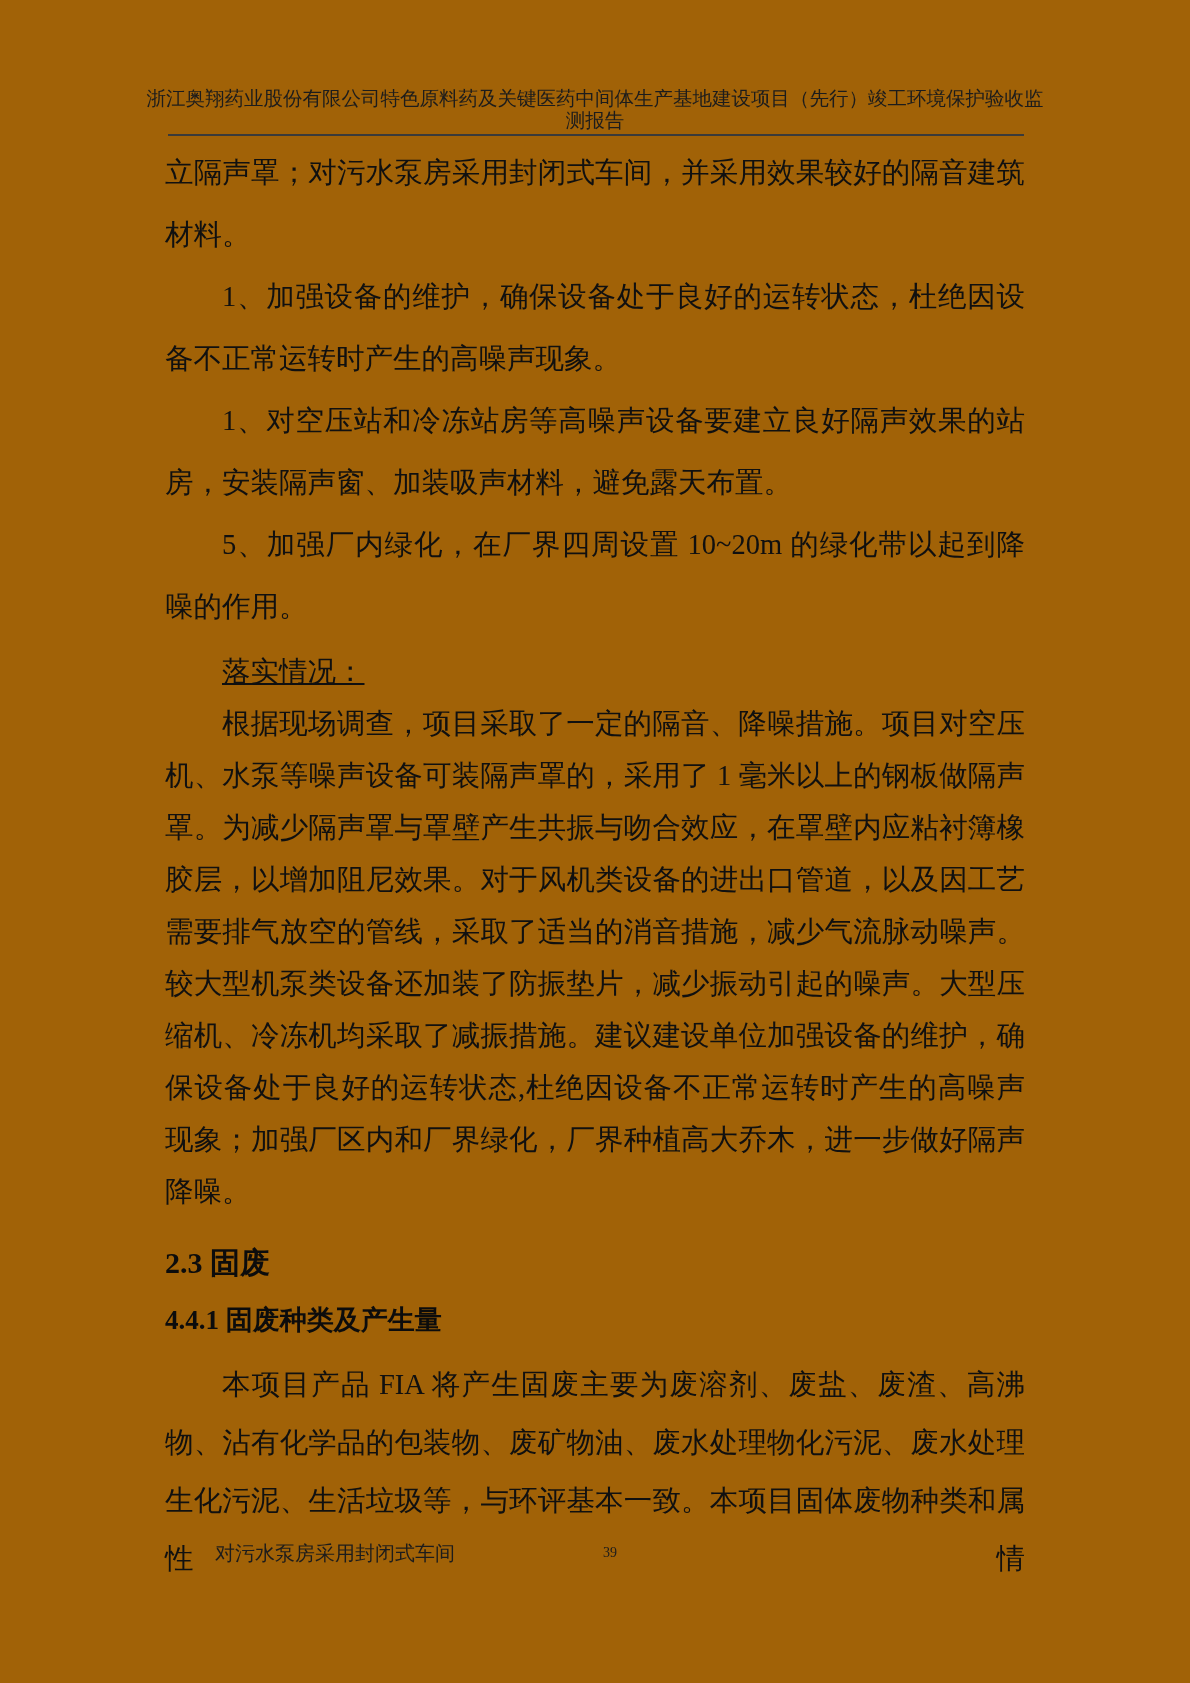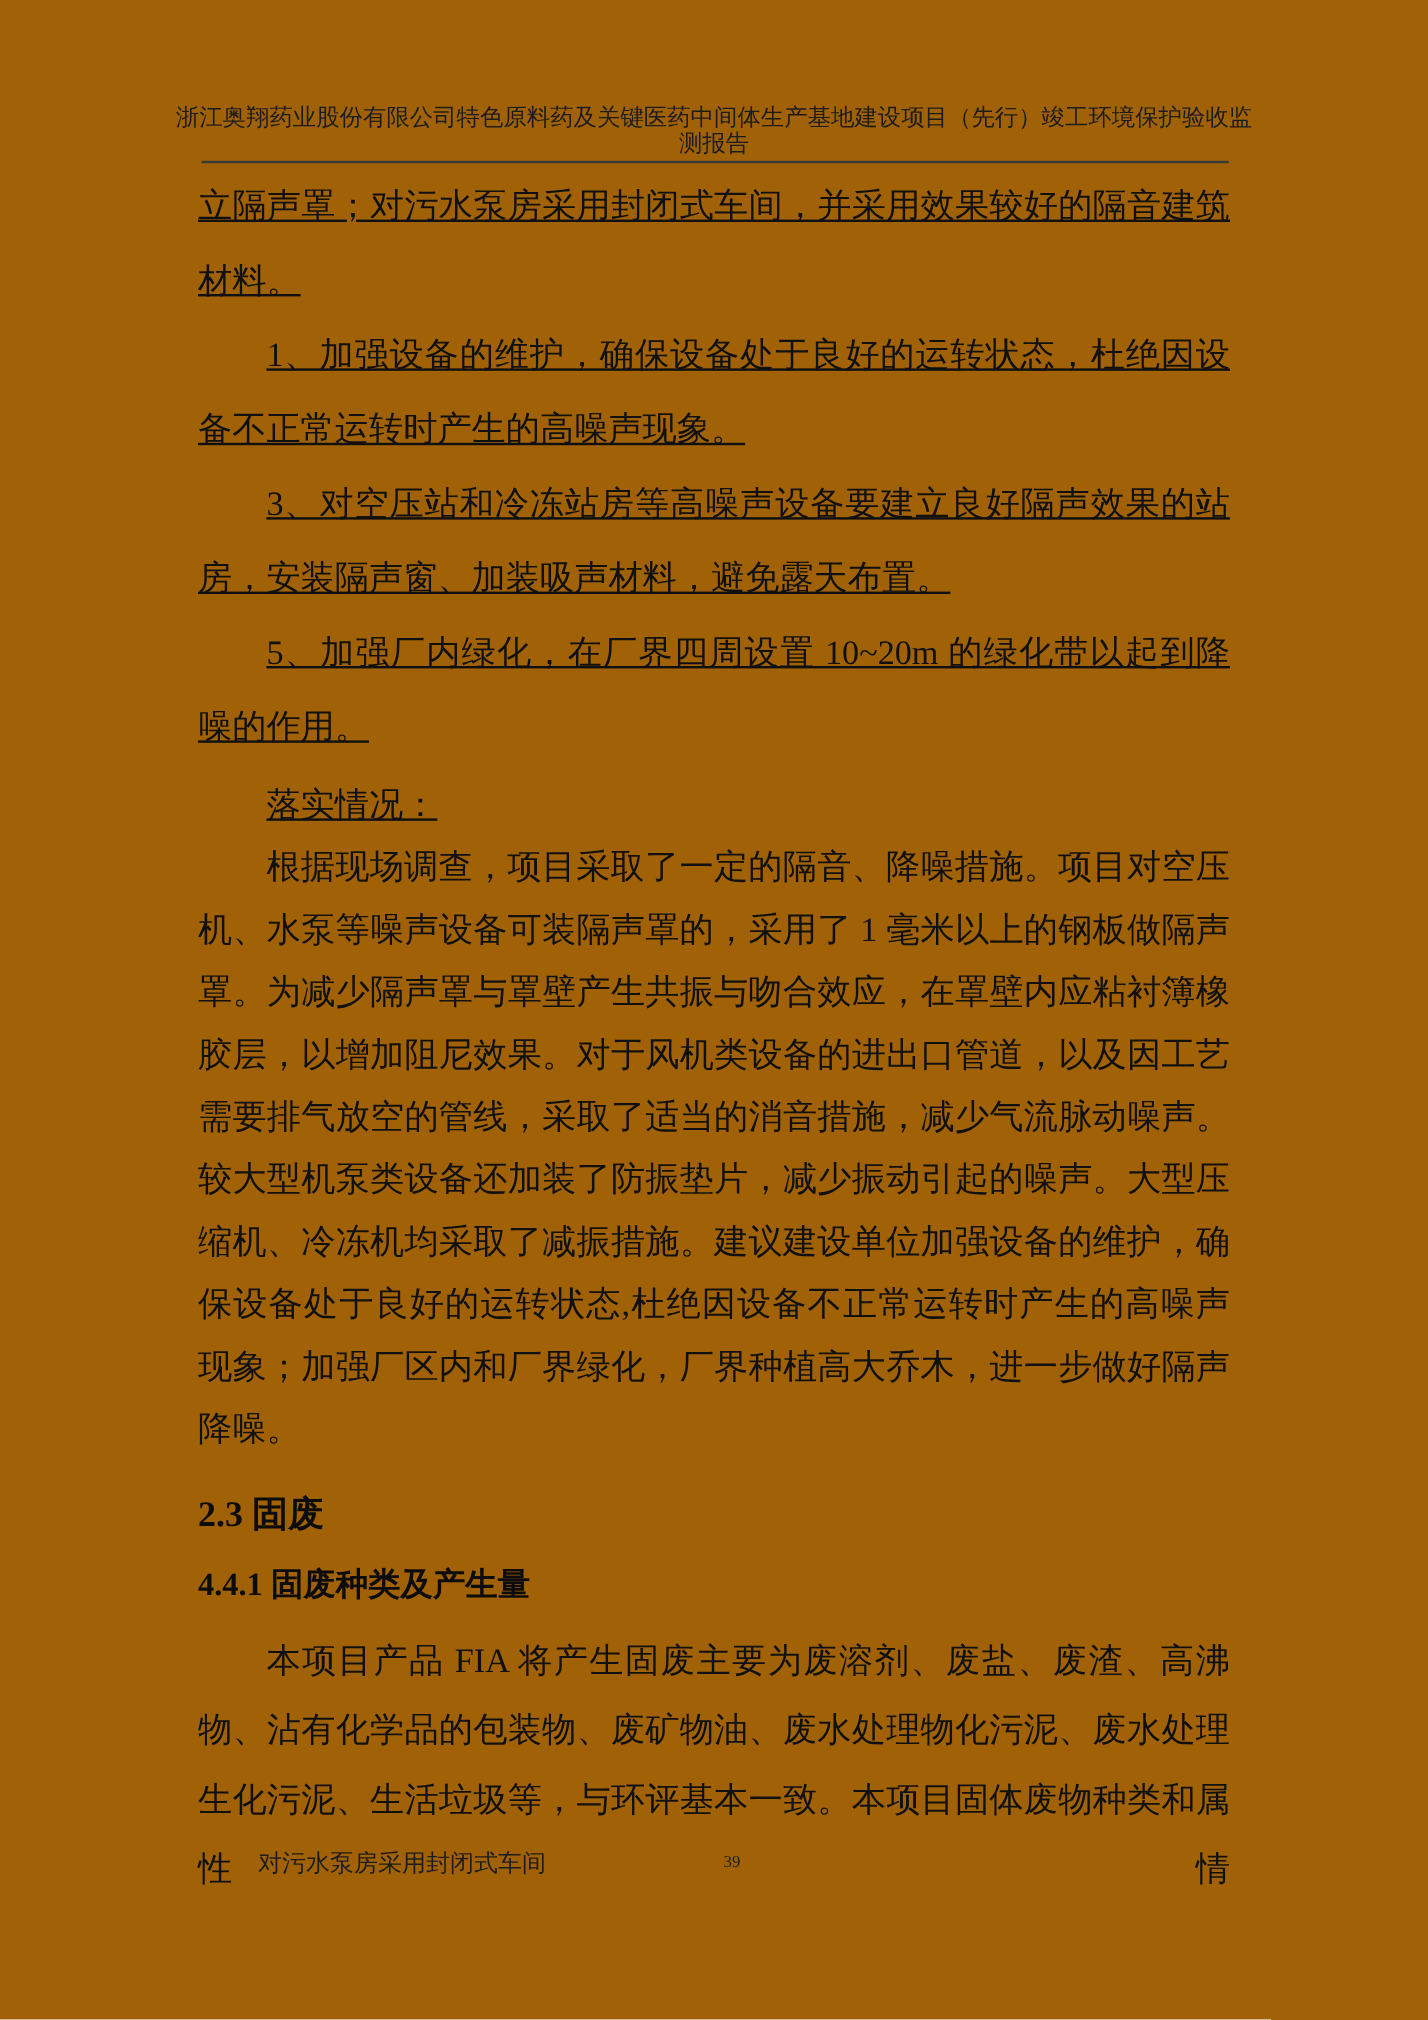--- a/index.html
+++ b/index.html
@@ -51,7 +51,7 @@
   .indent { text-indent: 2em; }
 
   .sec-wide { min-height: 496px; }
-  .sec-wide p { line-height: 62px; text-decoration: underline; }
+  .sec-wide p { line-height: 62px; }
 
   .impl-label {
     margin-top: 8px !important;

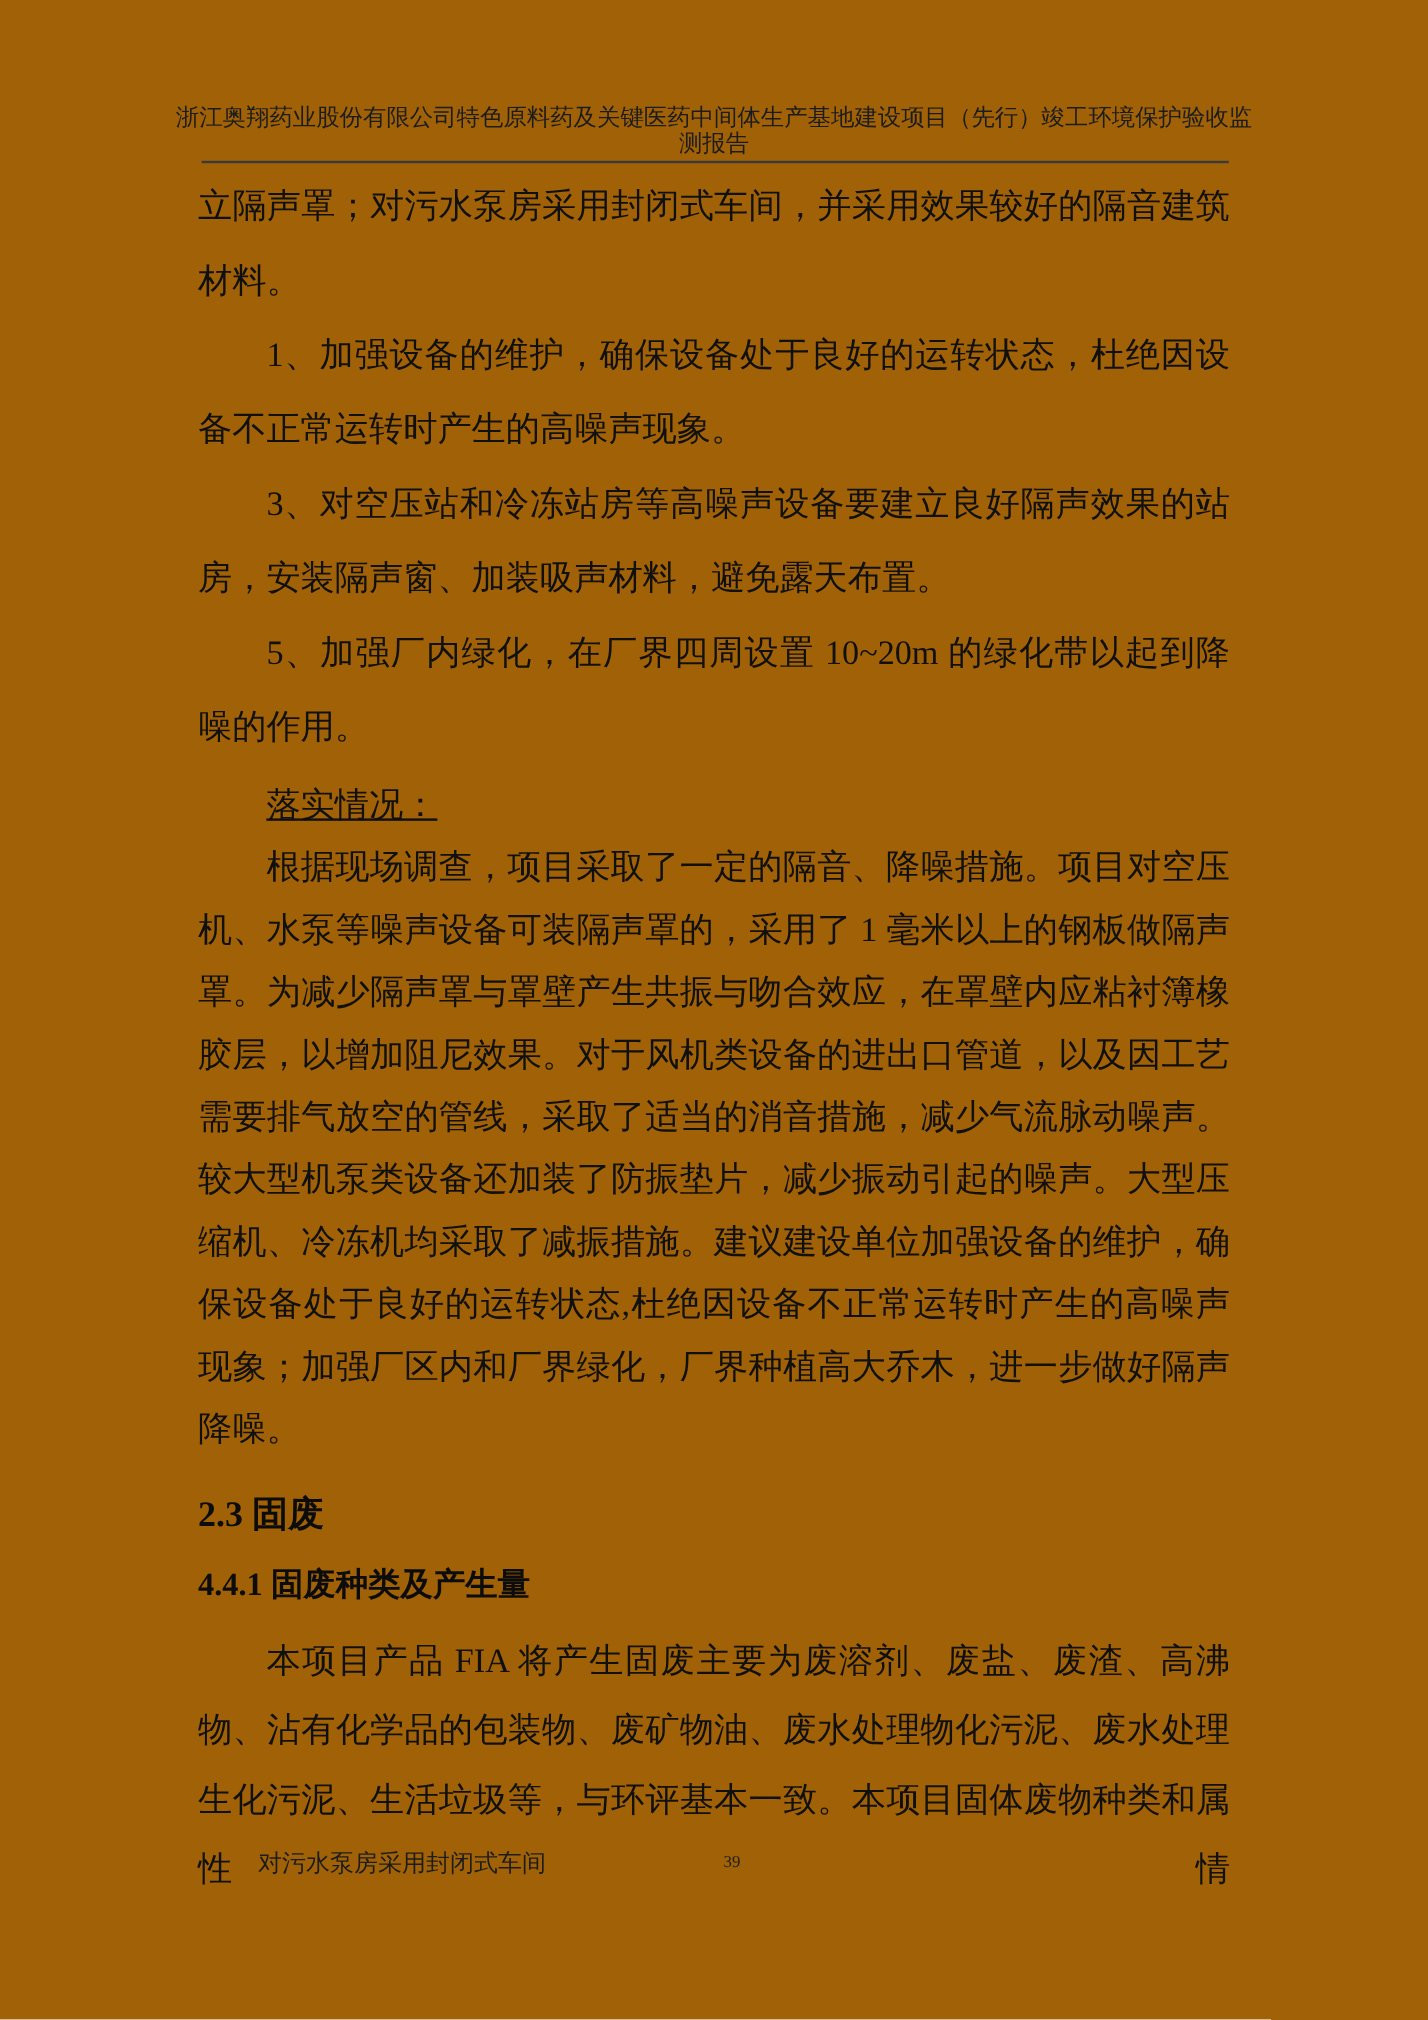--- a/index.html
+++ b/index.html
@@ -118,7 +118,7 @@
     <div class="sec-wide">
       <p>立隔声罩；对污水泵房采用封闭式车间，并采用效果较好的隔音建筑材料。</p>
       <p class="indent">1、加强设备的维护，确保设备处于良好的运转状态，杜绝因设备不正常运转时产生的高噪声现象。</p>
-      <p class="indent">3、对空压站和冷冻站房等高噪声设备要建立良好隔声效果的站房，安装隔声窗、加装吸声材料，避免露天布置。</p>
+      <p class="indent">1、对空压站和冷冻站房等高噪声设备要建立良好隔声效果的站房，安装隔声窗、加装吸声材料，避免露天布置。</p>
       <p class="indent">5、加强厂内绿化，在厂界四周设置 10~20m 的绿化带以起到降噪的作用。</p>
     </div>
 

